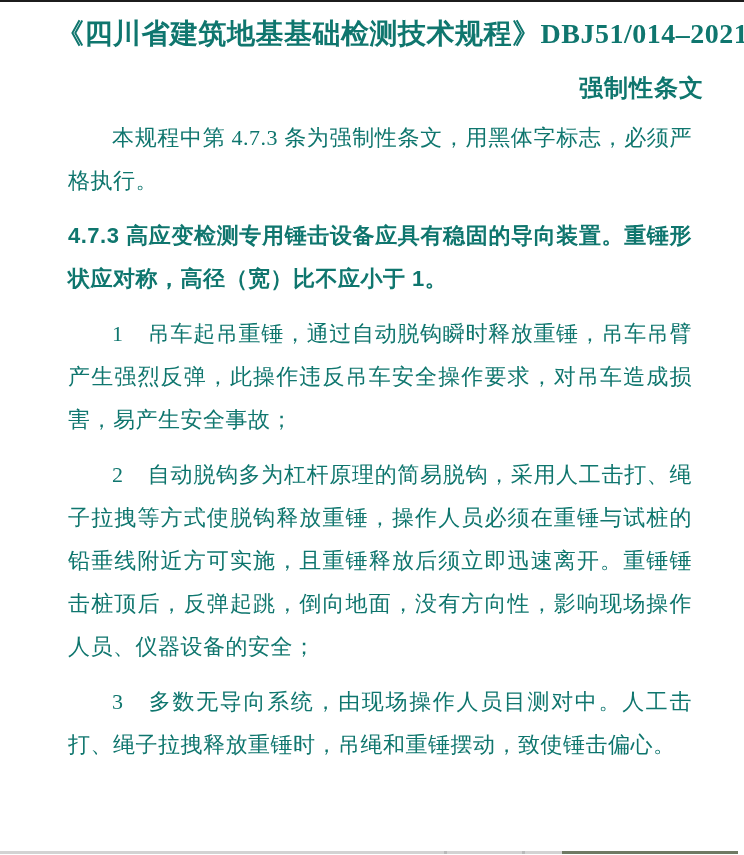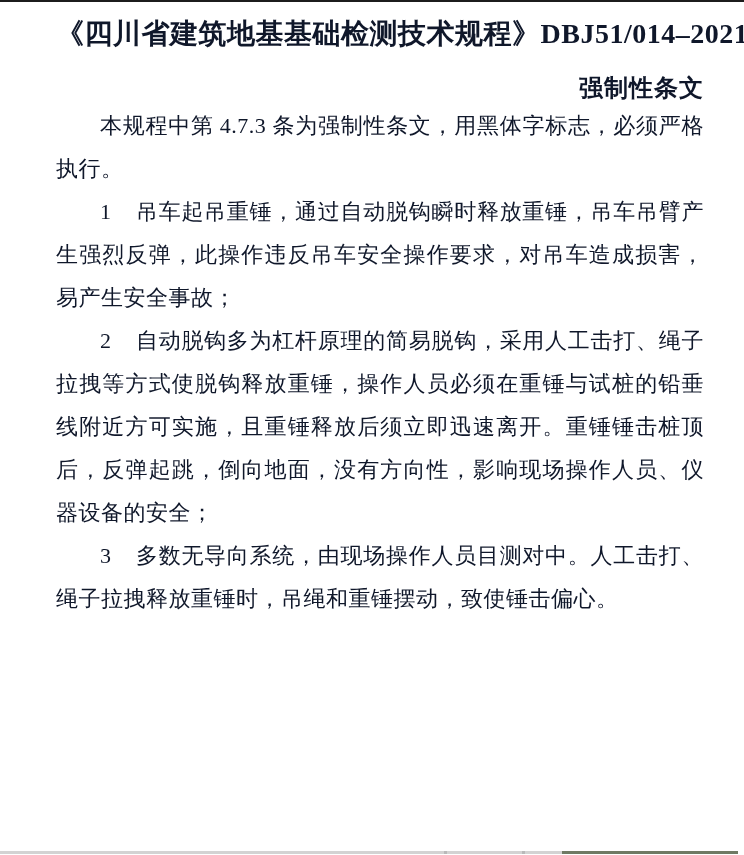--- a/index.html
+++ b/index.html
@@ -13,7 +13,7 @@
     height: 855px;
     background: #ffffff;
     overflow: hidden;
-    color: #0f172a;
+    color: #0f766e;
     font-family: "Liberation Serif", serif;
   }
   .top-strip {

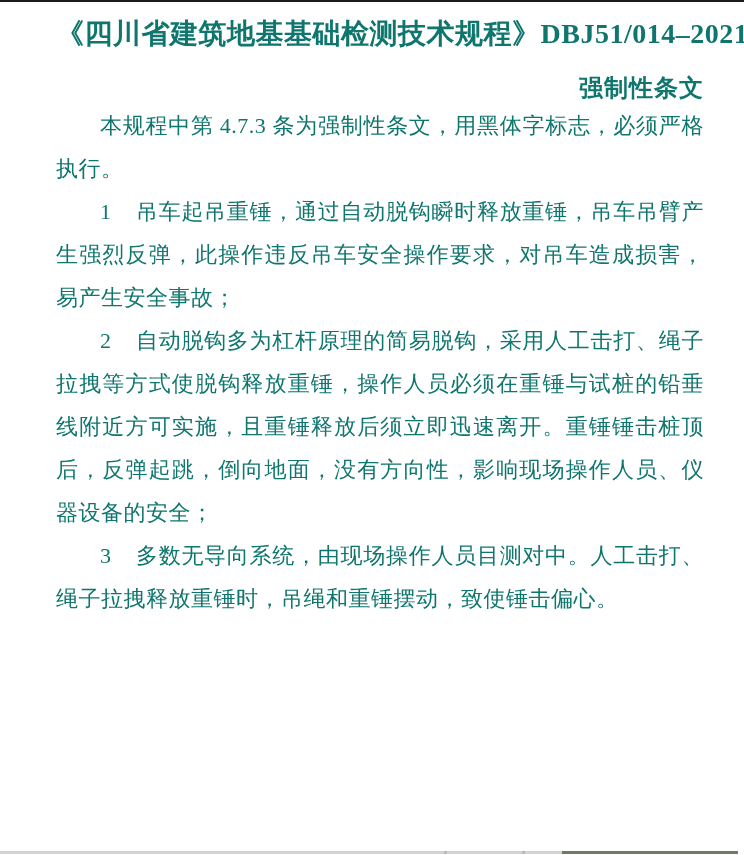--- a/index.html
+++ b/index.html
@@ -50,7 +50,7 @@
     letter-spacing: 1px;
   }
   p.body-text {
-    margin: 0;
+    margin: 12px;
     font-size: 22px;
     line-height: 43px;
     text-align: justify;

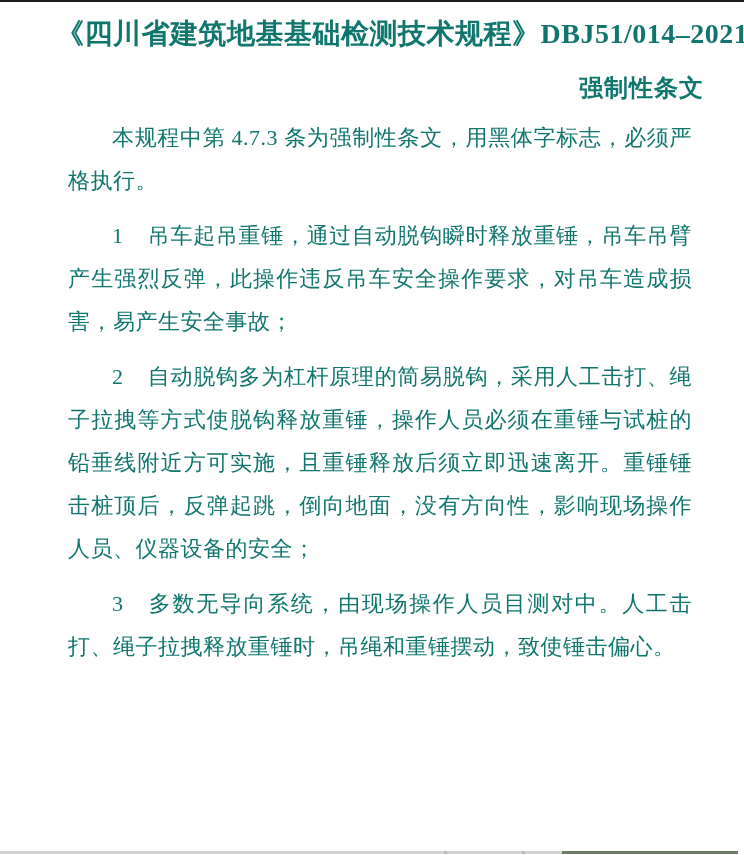--- a/index.html
+++ b/index.html
@@ -116,6 +116,7 @@
 
     <p class="body-text indent intro">本规程中第 4.7.3 条为强制性条文，用黑体字标志，必须严格执行。</p>
 
+    <p class="body-text clause">4.7.3 高应变检测专用锤击设备应具有稳固的导向装置。重锤形状应对称，高径（宽）比不应小于 1。</p>
 
 
     <p class="body-text indent"><span class="item-num">1</span><span>吊车起吊重锤，通过自动脱钩瞬时释放重锤，吊车吊臂产生强烈反弹，此操作违反吊车安全操作要求，对吊车造成损害，易产生安全事故；</span></p>

